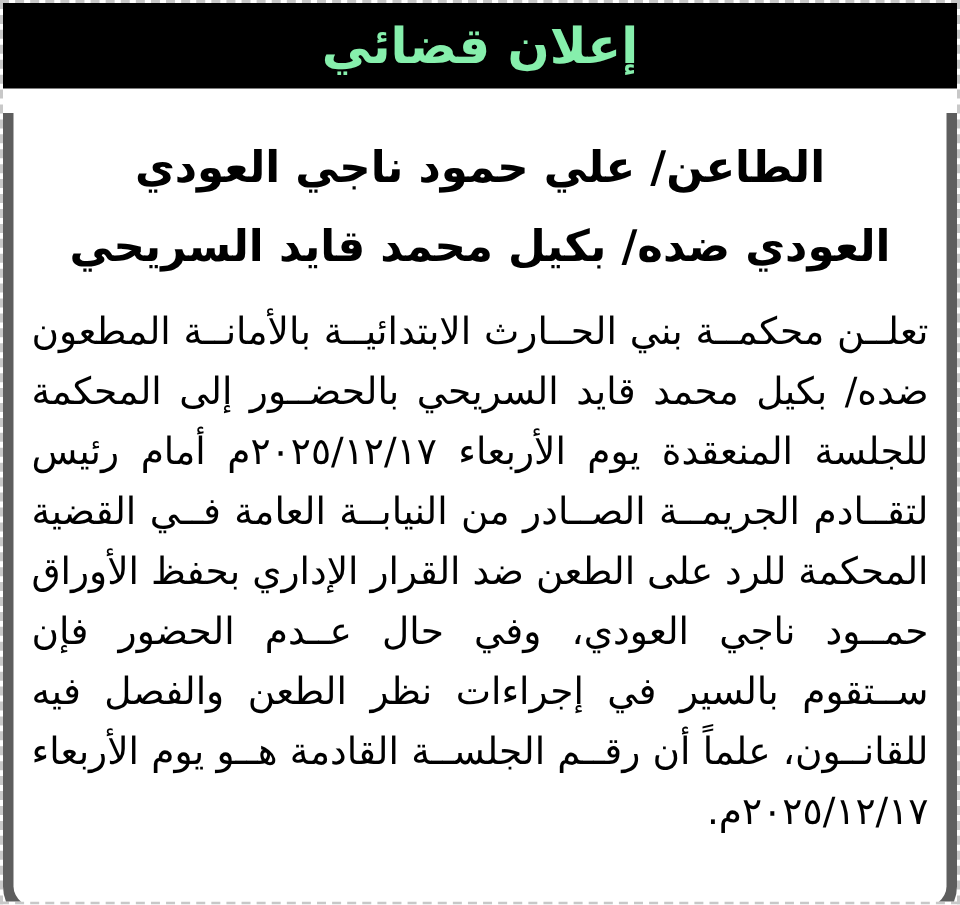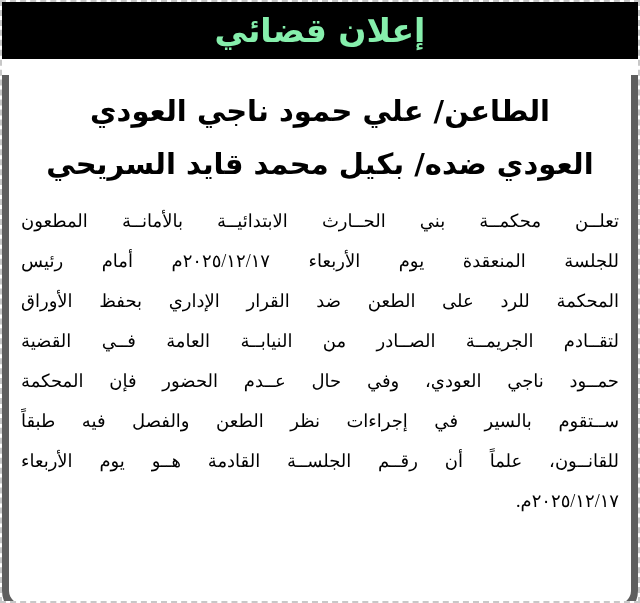--- a/index.html
+++ b/index.html
@@ -58,10 +58,9 @@
 
   .body-text {
     margin-top: 10px;
-    font-size: 18px;
+    font-size: 25px;
     line-height: 40px;
     text-align: justify;
-    font-family: Liberation Serif, serif;
   }
   .bline {
     display: block;

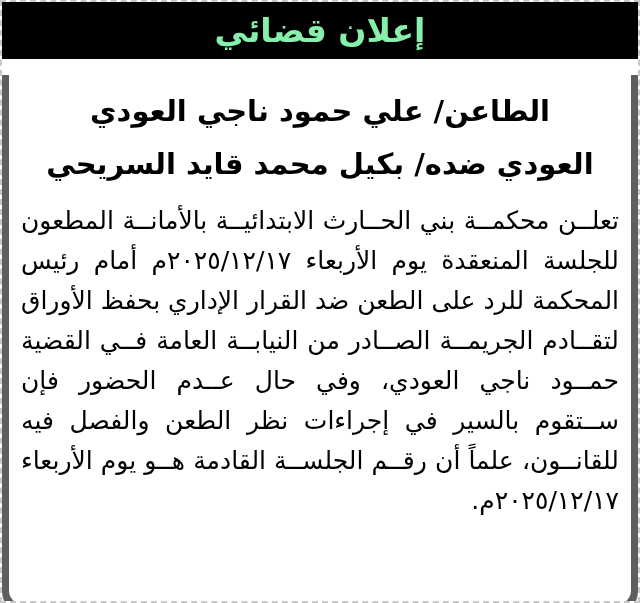--- a/index.html
+++ b/index.html
@@ -92,6 +92,7 @@
 
     <div class="body-text">
       <span class="bline">تعلــن محكمــة بني الحــارث الابتدائيــة بالأمانــة المطعون</span>
+      <span class="bline">ضده/ بكيل محمد قايد السريحي بالحضــور إلى المحكمة</span>
       <span class="bline">للجلسة المنعقدة يوم الأربعاء ٢٠٢٥/١٢/١٧م أمام رئيس</span>
       <span class="bline">المحكمة للرد على الطعن ضد القرار الإداري بحفظ الأوراق</span>
       <span class="bline">لتقــادم الجريمــة الصــادر من النيابــة العامة فــي القضية</span>

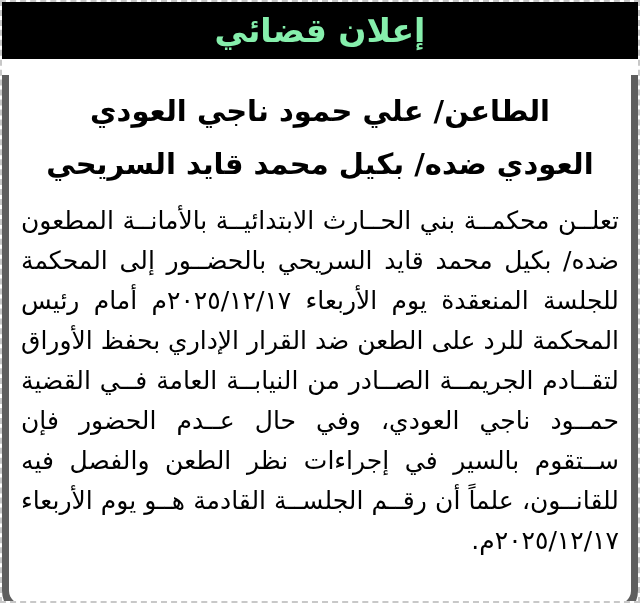--- a/index.html
+++ b/index.html
@@ -94,8 +94,8 @@
       <span class="bline">تعلــن محكمــة بني الحــارث الابتدائيــة بالأمانــة المطعون</span>
       <span class="bline">ضده/ بكيل محمد قايد السريحي بالحضــور إلى المحكمة</span>
       <span class="bline">للجلسة المنعقدة يوم الأربعاء ٢٠٢٥/١٢/١٧م أمام رئيس</span>
+      <span class="bline">لتقــادم الجريمــة الصــادر من النيابــة العامة فــي القضية</span>
       <span class="bline">المحكمة للرد على الطعن ضد القرار الإداري بحفظ الأوراق</span>
-      <span class="bline">لتقــادم الجريمــة الصــادر من النيابــة العامة فــي القضية</span>
       <span class="bline">حمــود ناجي العودي، وفي حال عــدم الحضور فإن المحكمة</span>
       <span class="bline">ســتقوم بالسير في إجراءات نظر الطعن والفصل فيه طبقاً</span>
       <span class="bline">للقانــون، علماً أن رقــم الجلســة القادمة هــو يوم الأربعاء</span>

